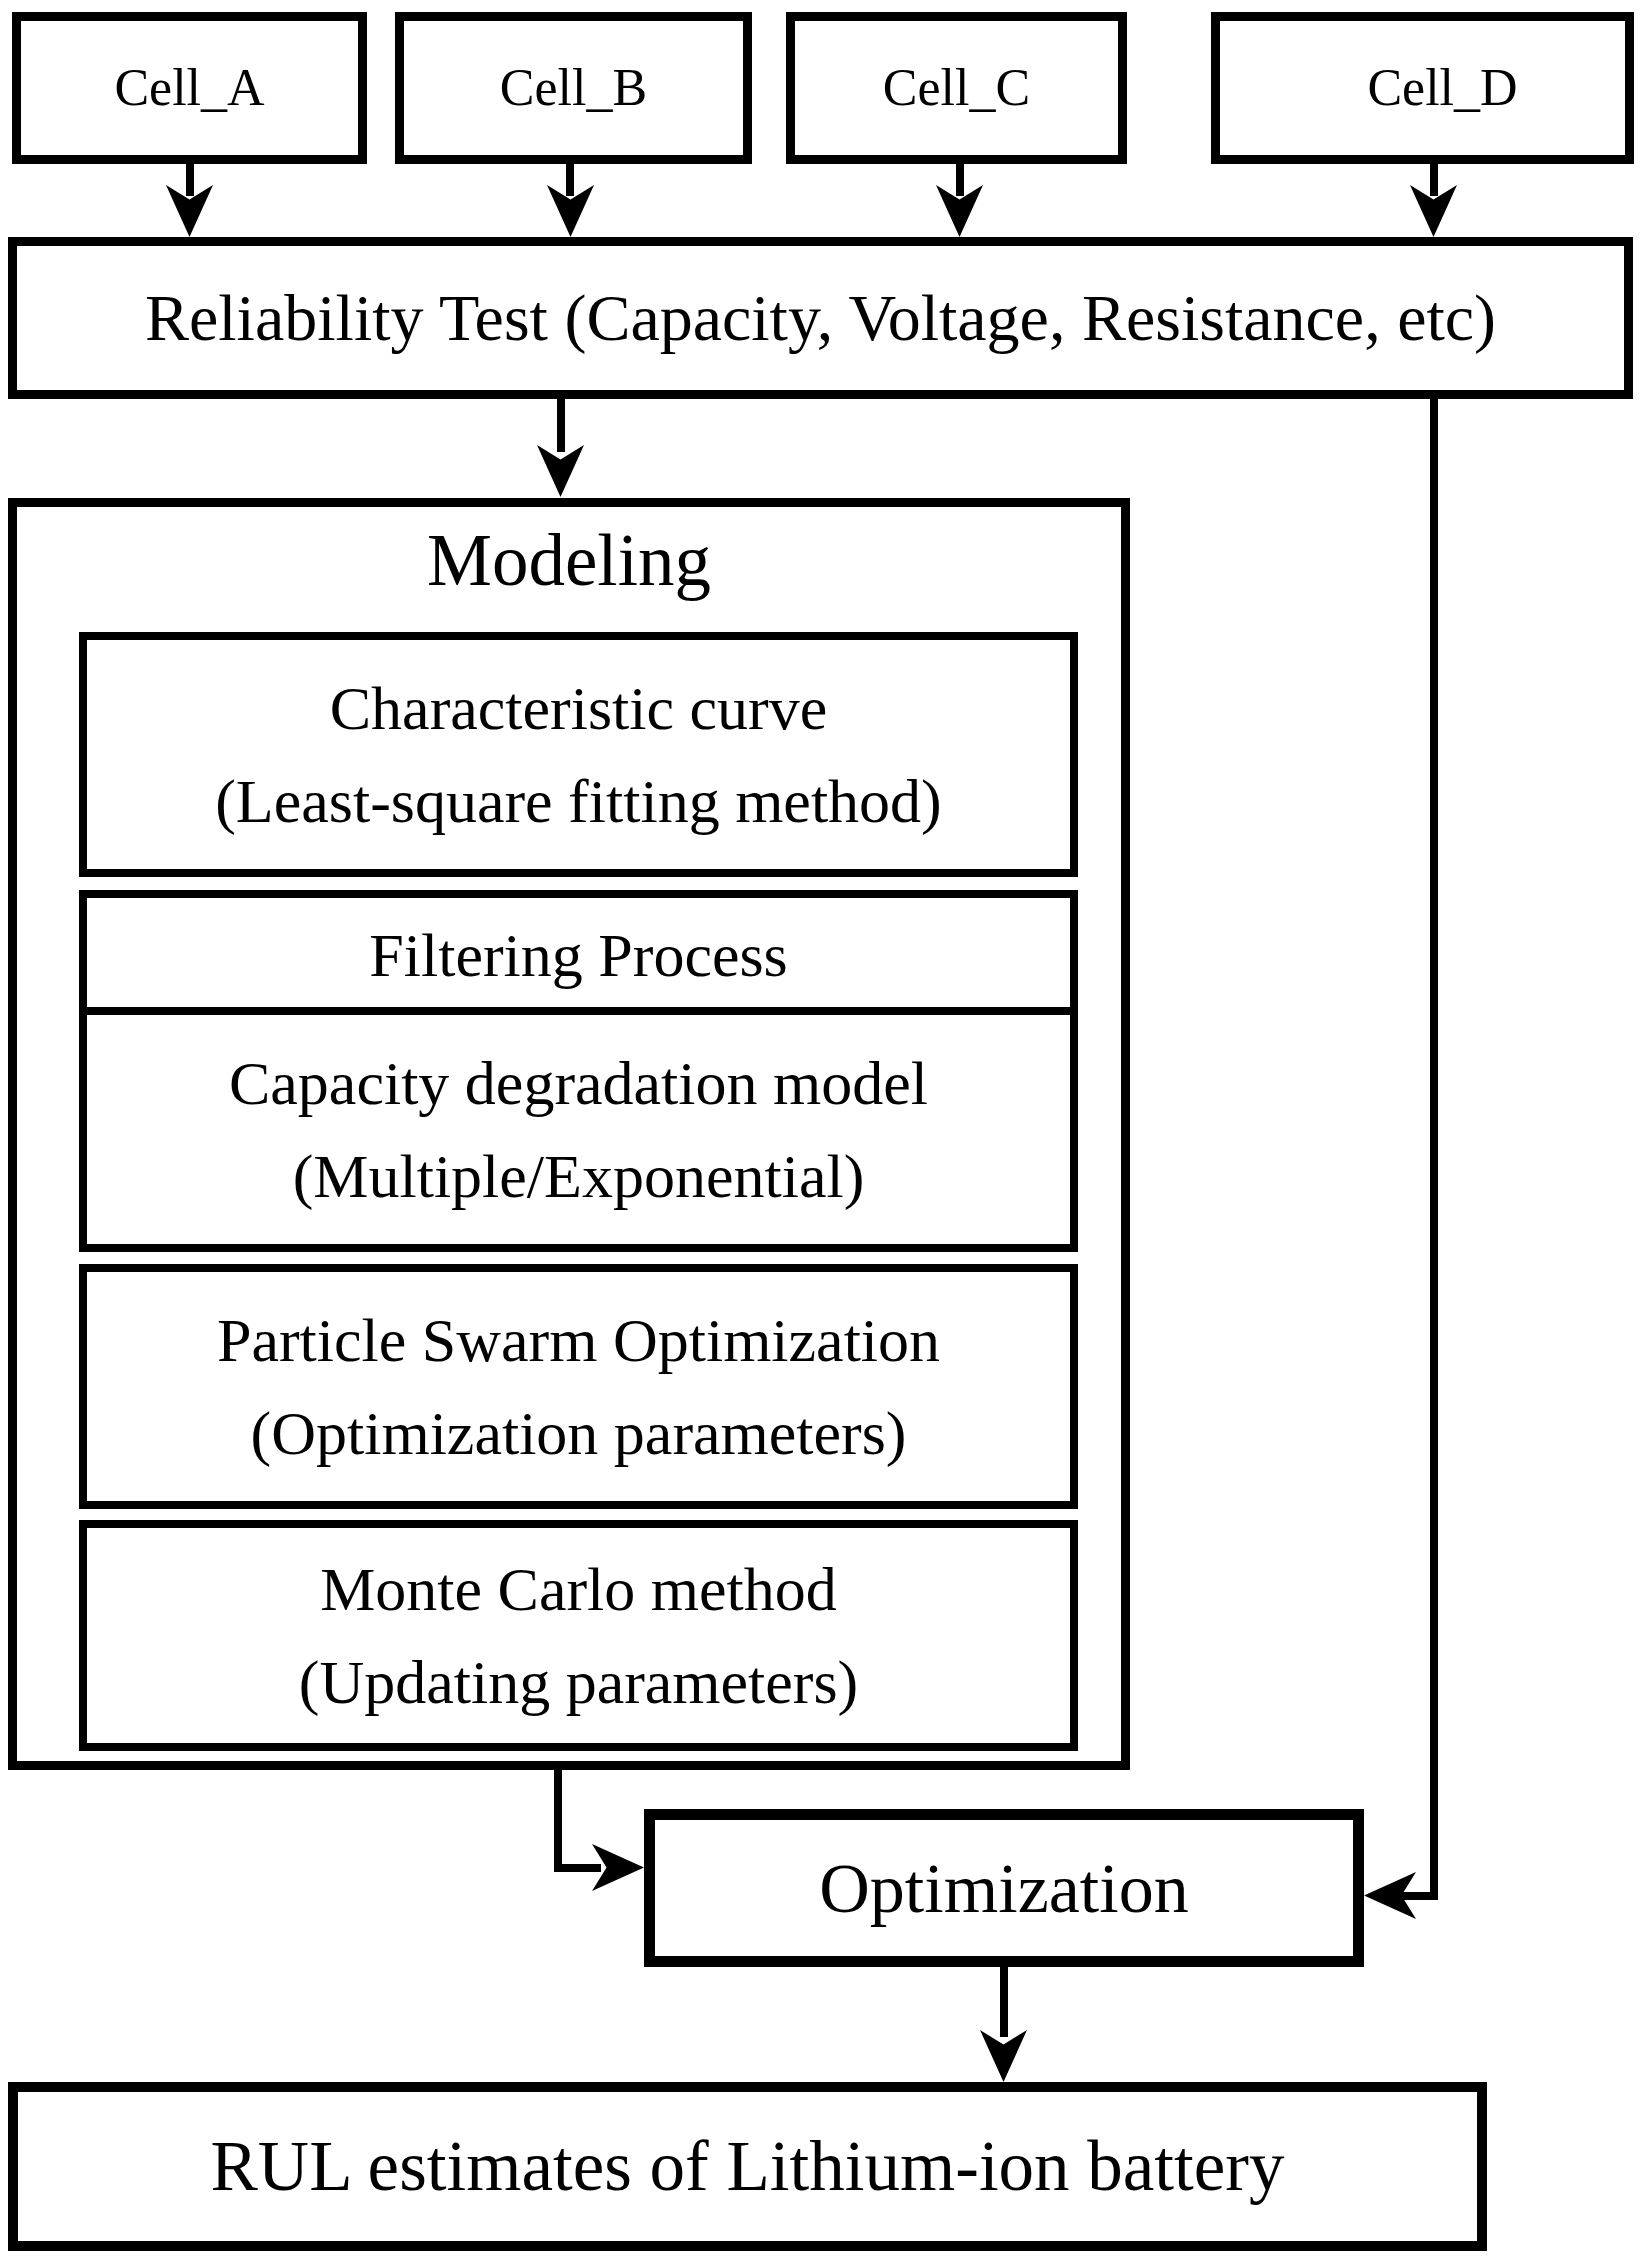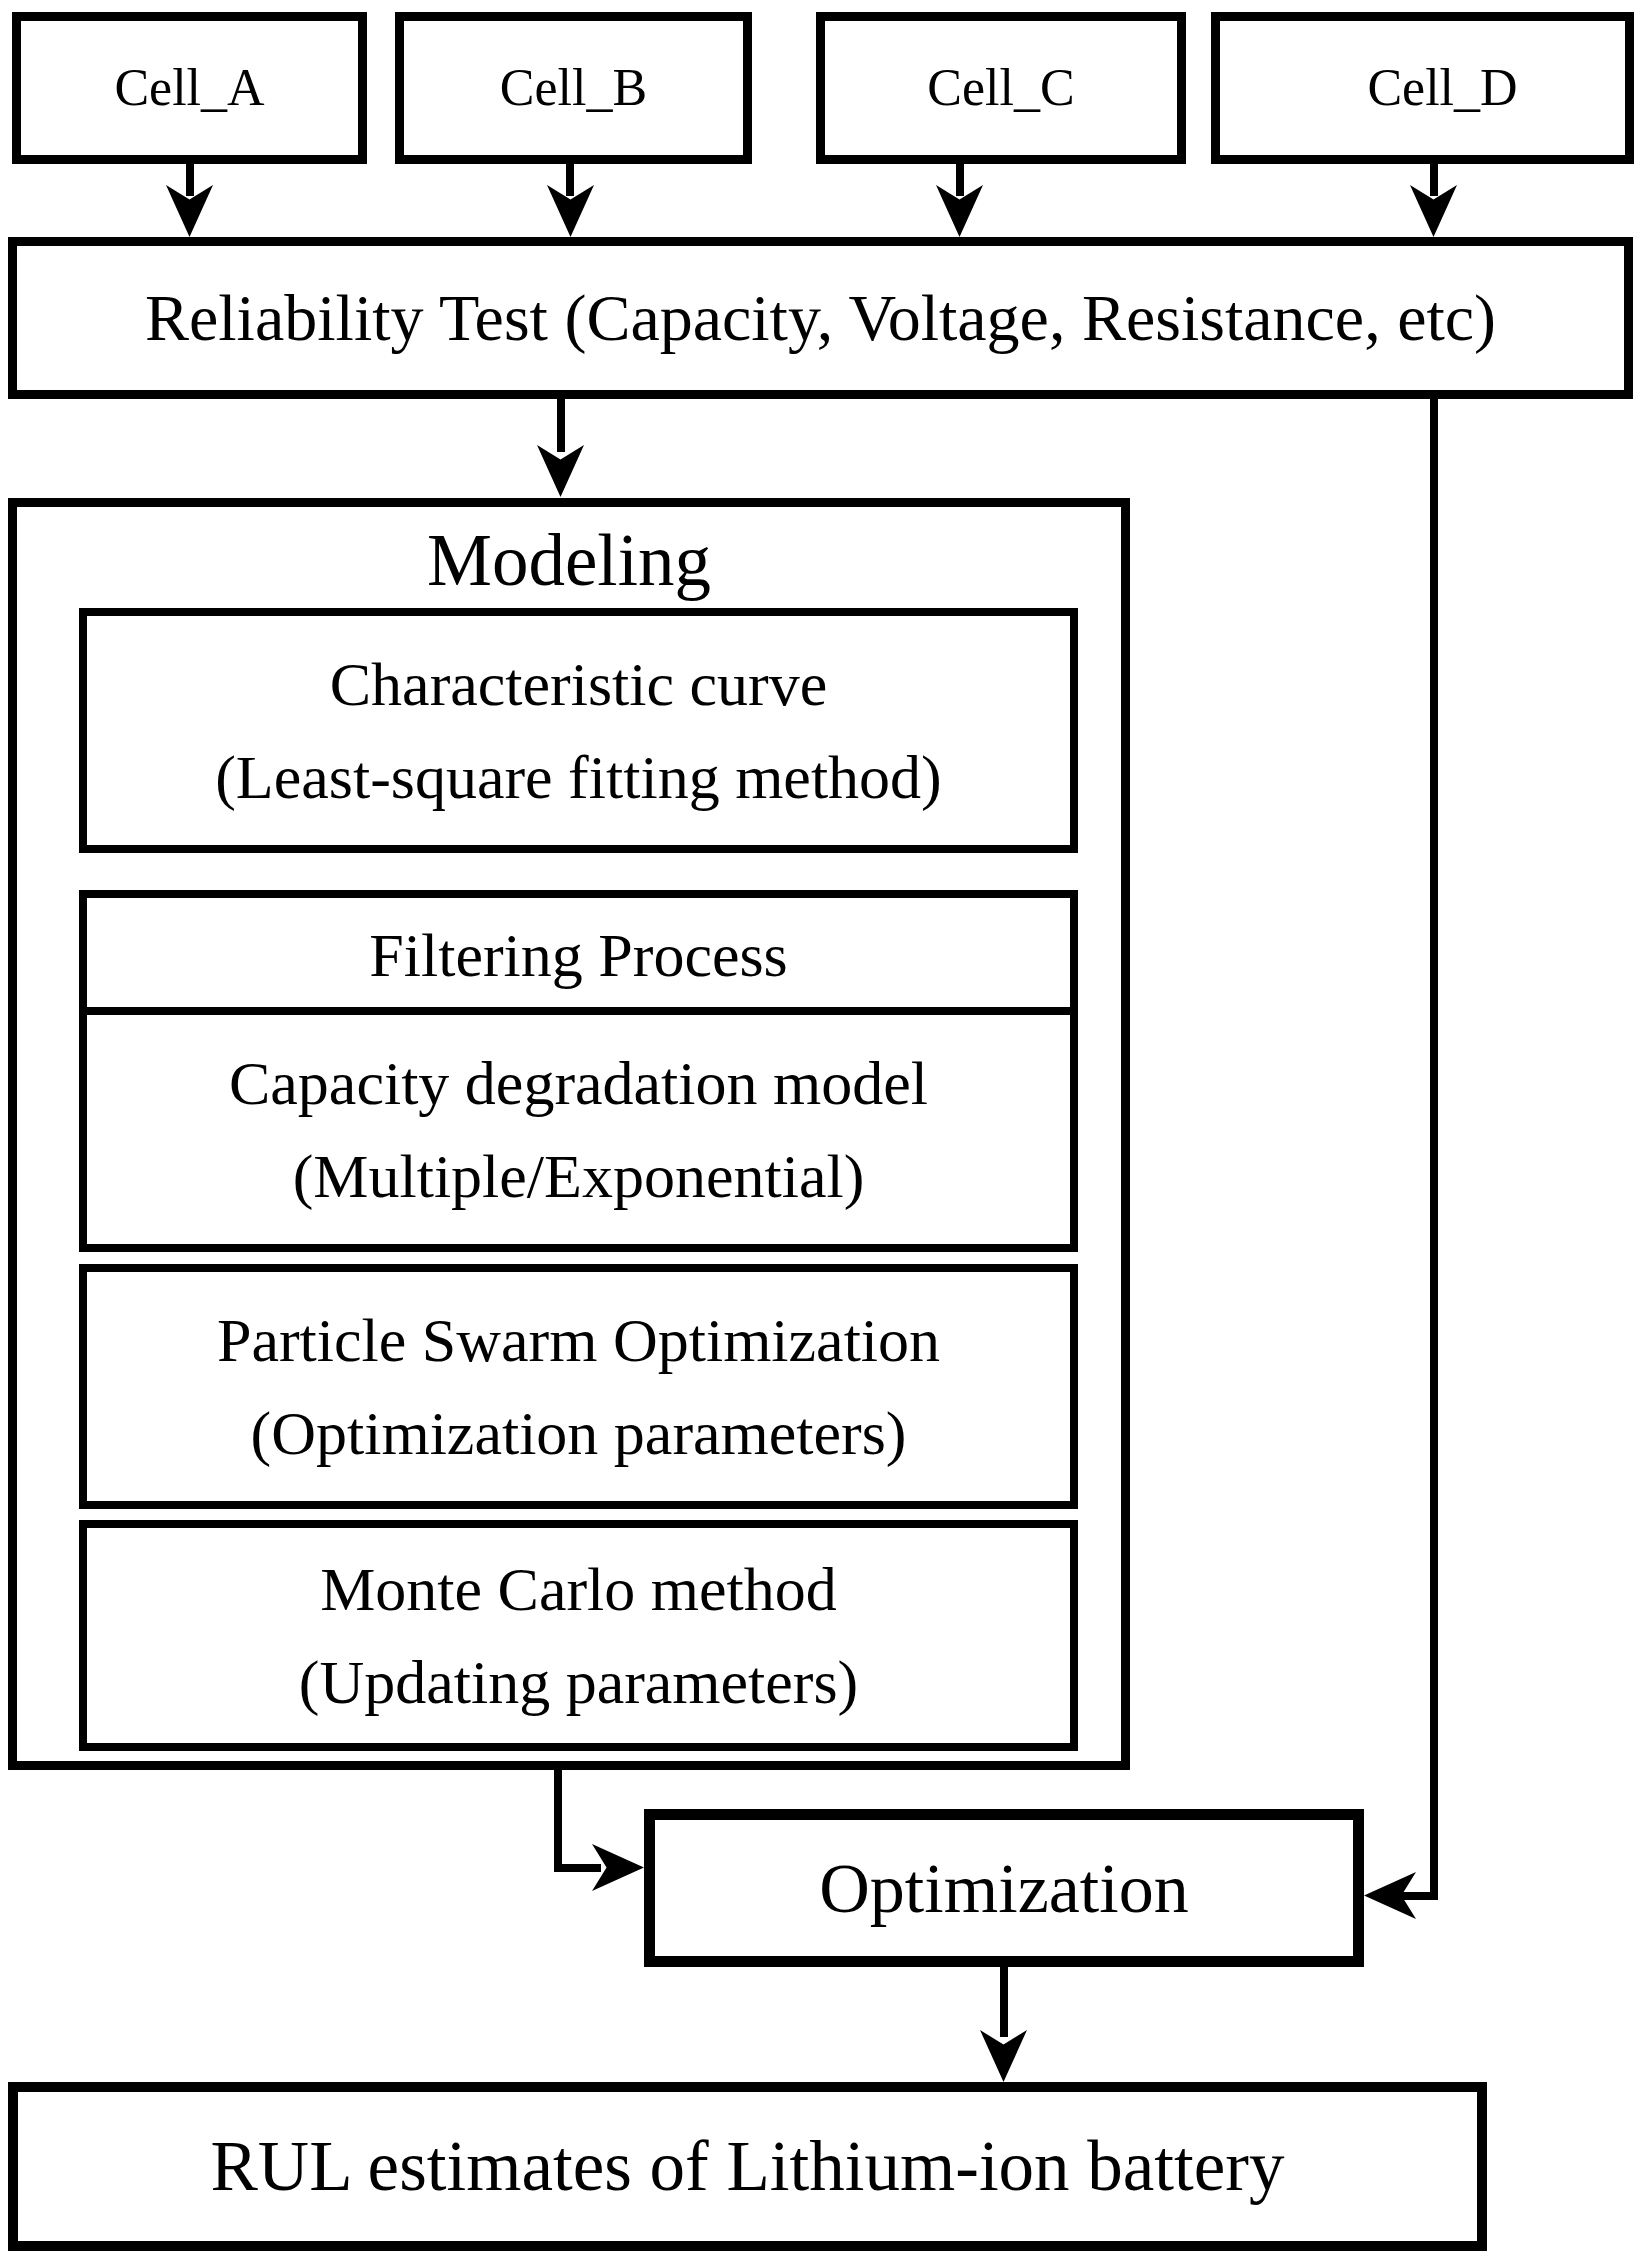--- a/index.html
+++ b/index.html
@@ -25,7 +25,7 @@
   #reliability { left:8px; top:237px; width:1625px; height:162px; font-size:66px; }
   #cellA { left:12px;   top:12px; width:355px; height:152px; }
   #cellB { left:395px;  top:12px; width:357px; height:152px; }
-  #cellC { left:816px;  top:12px; width:370px; height:152px; }
+  #cellC { left:786px;  top:12px; width:341px; height:152px; }
   #cellD { left:1211px; top:12px; width:423px; height:152px;padding-left:40px; }
 
   #modeling { left:8px; top:498px; width:1122px; height:1272px; }

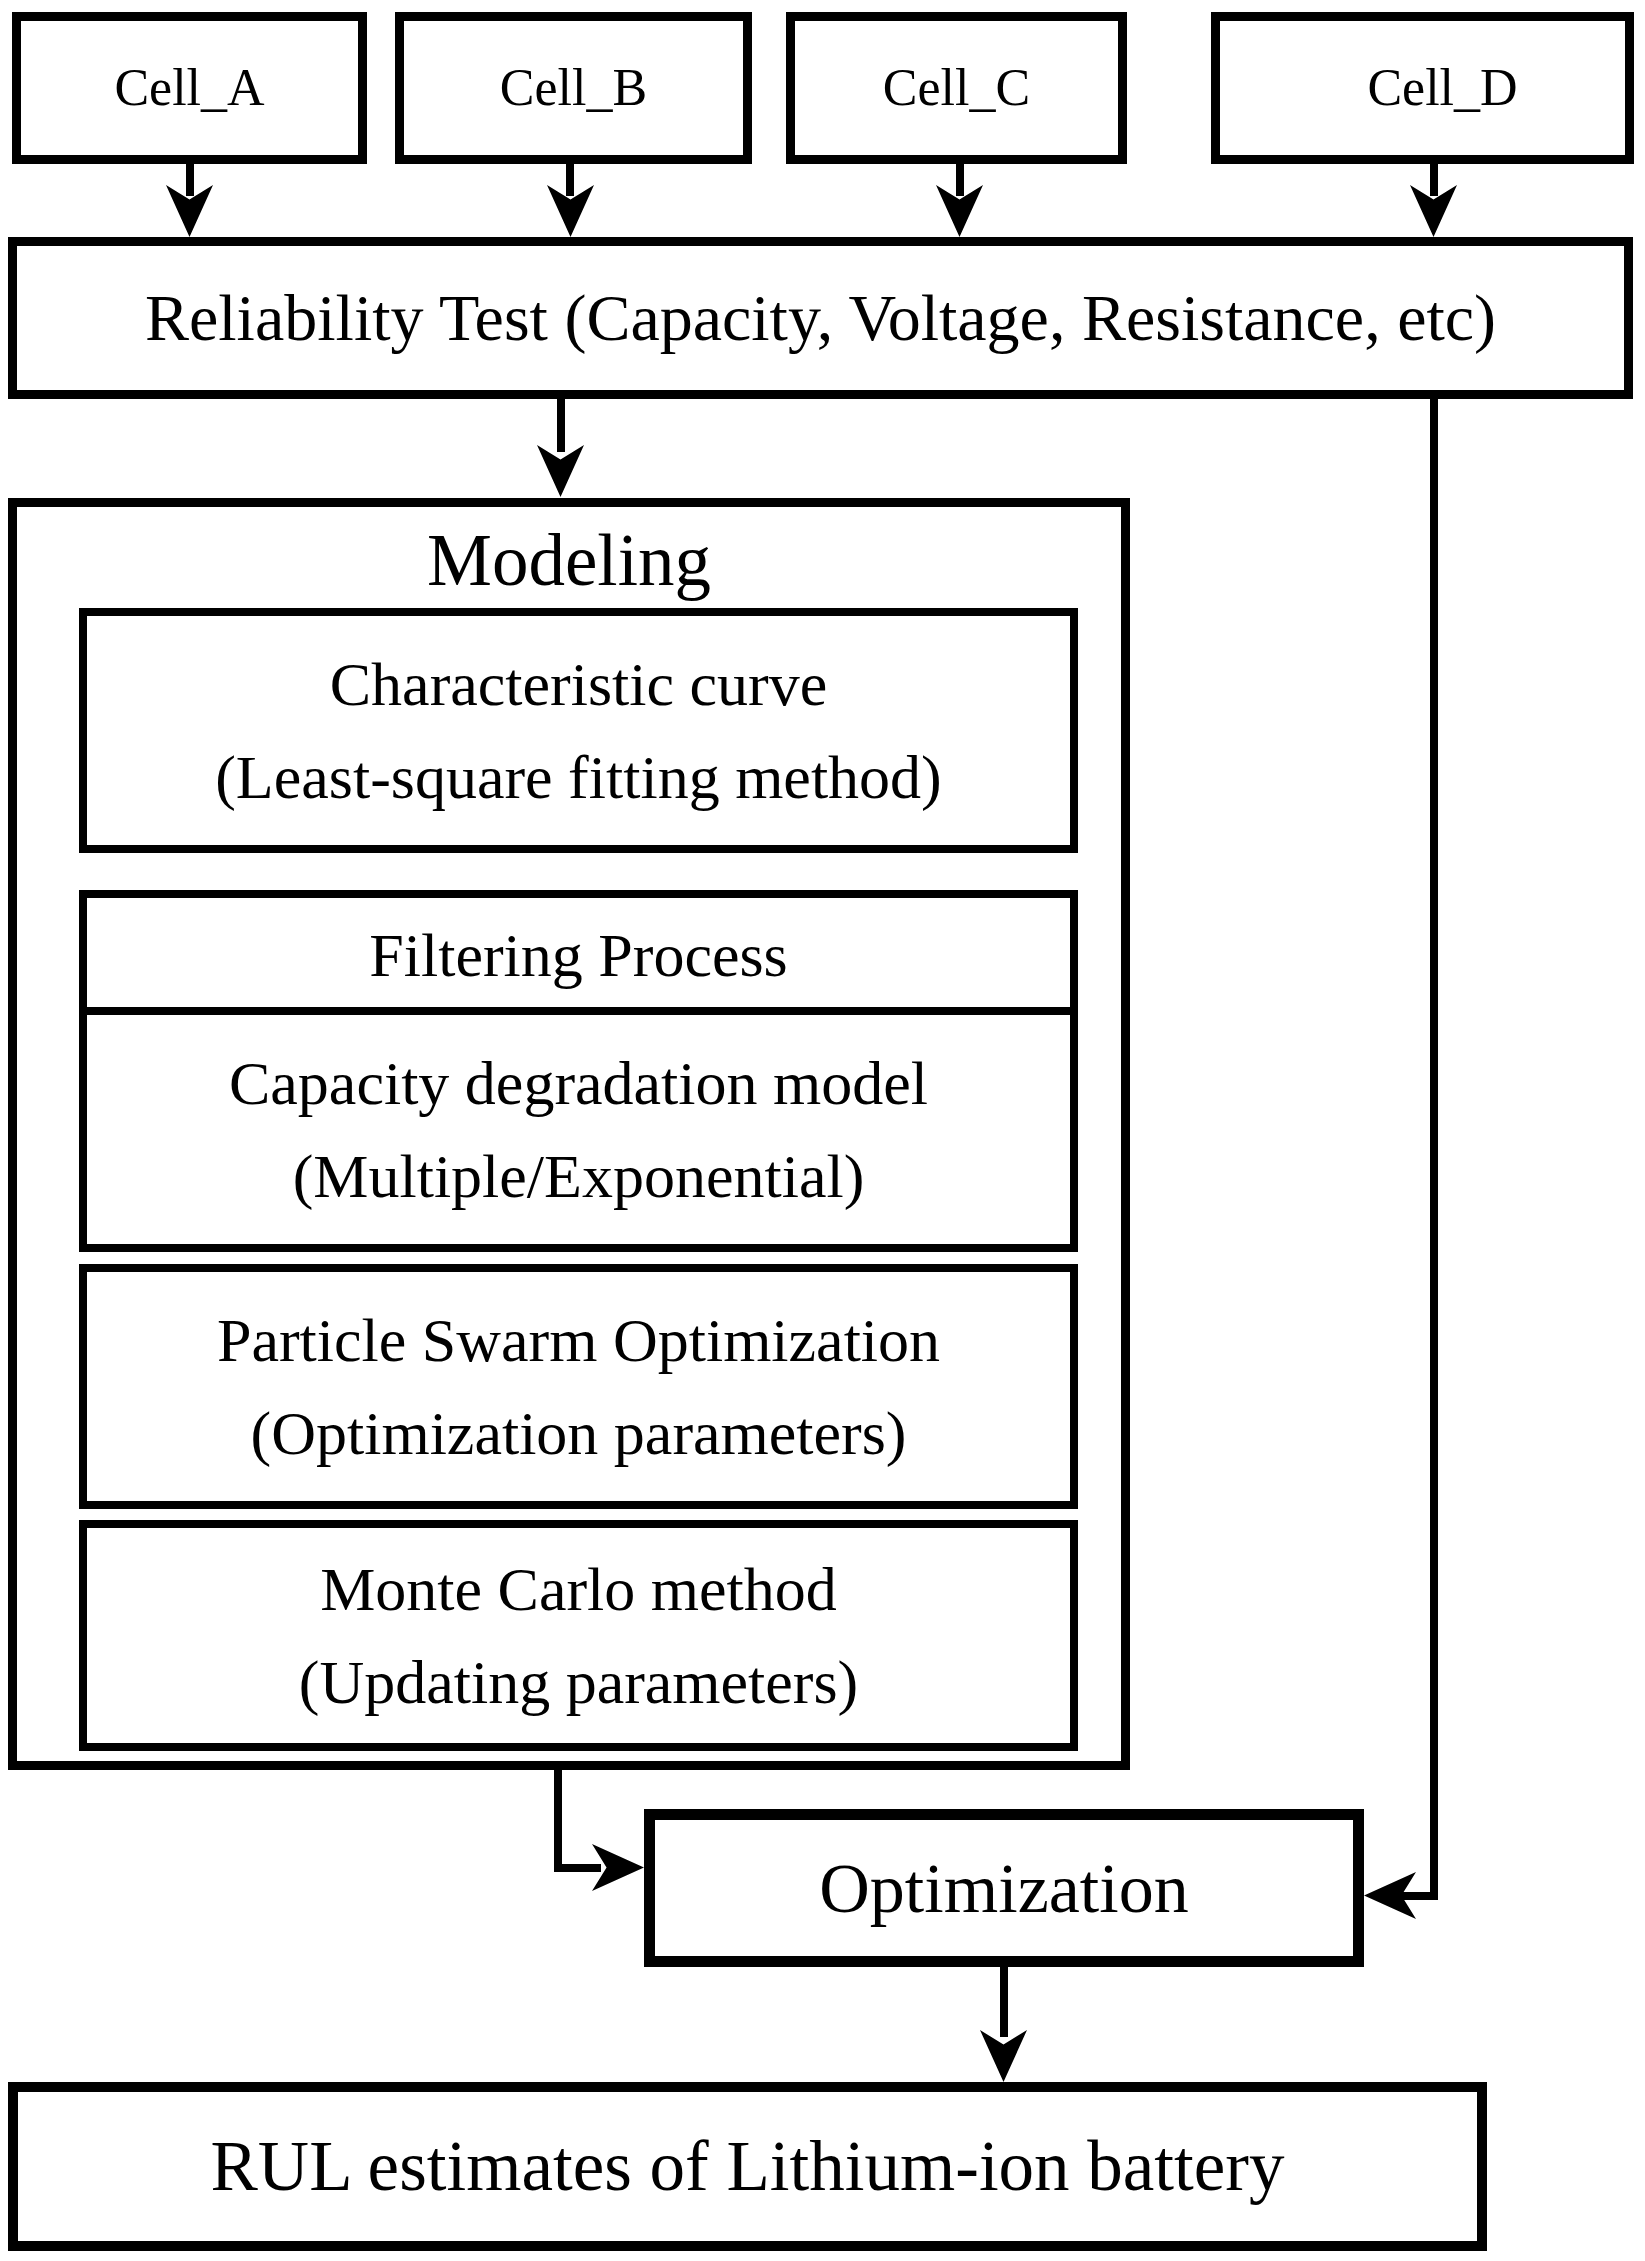--- a/index.html
+++ b/index.html
@@ -39,7 +39,7 @@
     border-width:8.7px;
     font-size:62px; line-height:1.5;
   }
-  #m1 { top:608px;  height:245px; }
+  #m1 { top:632px;  height:245px; }
   #m2 { top:890px; height:130px; }
   #m3 { top:1007px; height:245px; }
   #m4 { top:1264px; height:245px; }

